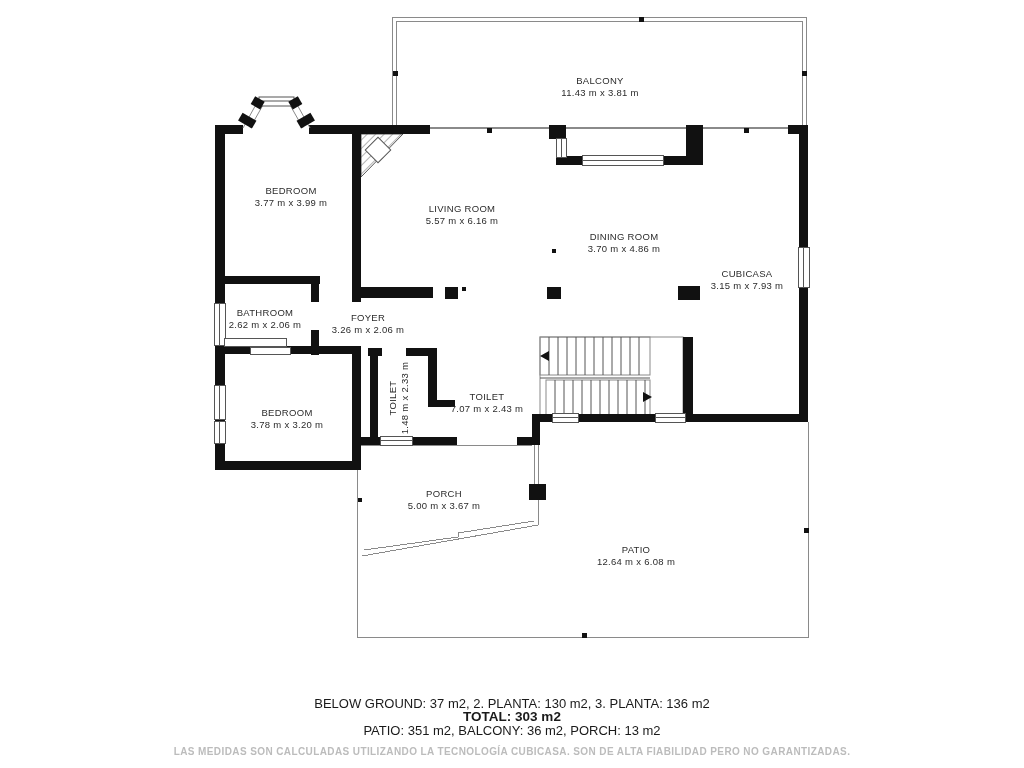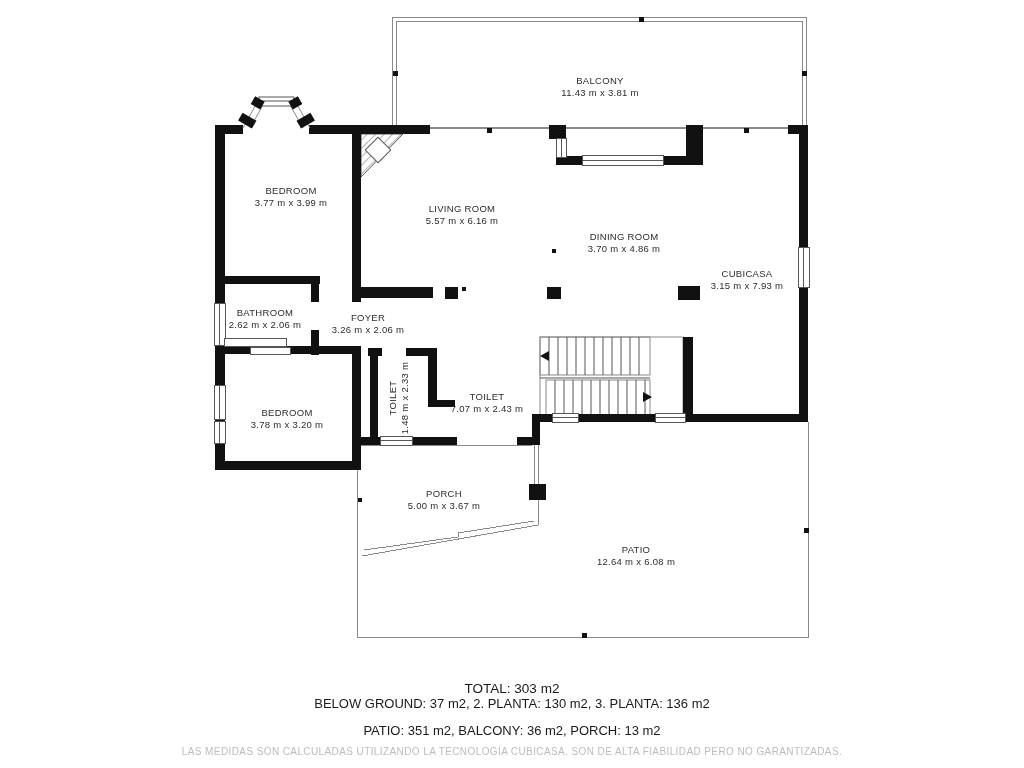--- a/index.html
+++ b/index.html
@@ -27,7 +27,7 @@
     position:absolute;left:0;width:1024px;text-align:center;
     color:#1a1a1a;font-size:13px;line-height:14px;
   }
-  .footer-total{font-weight:normal;font-size:13.5px;}
+  .footer-total{font-weight:bold;font-size:13.5px;margin-top:28px;}
   .footer-disclaimer{
     position:absolute;left:0;width:1024px;text-align:center;
     color:var(--disclaimer);font-size:10px;letter-spacing:.4px;

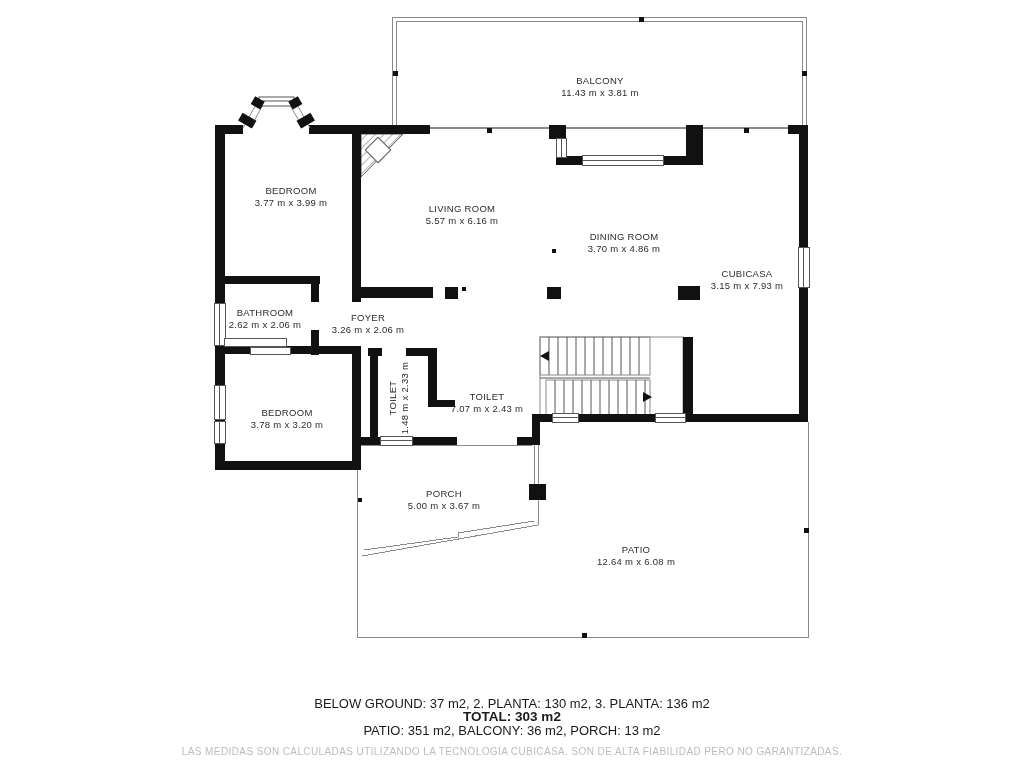--- a/index.html
+++ b/index.html
@@ -30,7 +30,7 @@
   .footer-total{font-weight:bold;font-size:13.5px;margin-top:28px;}
   .footer-disclaimer{
     position:absolute;left:0;width:1024px;text-align:center;
-    color:var(--disclaimer);font-size:10px;letter-spacing:.4px;
+    color:var(--disclaimer);font-size:10px;letter-spacing:.4px;font-weight:bold;
   }
   .wall{fill:var(--wall);stroke:none;}
   .thinline{stroke:var(--thin);stroke-width:1;fill:none;}

